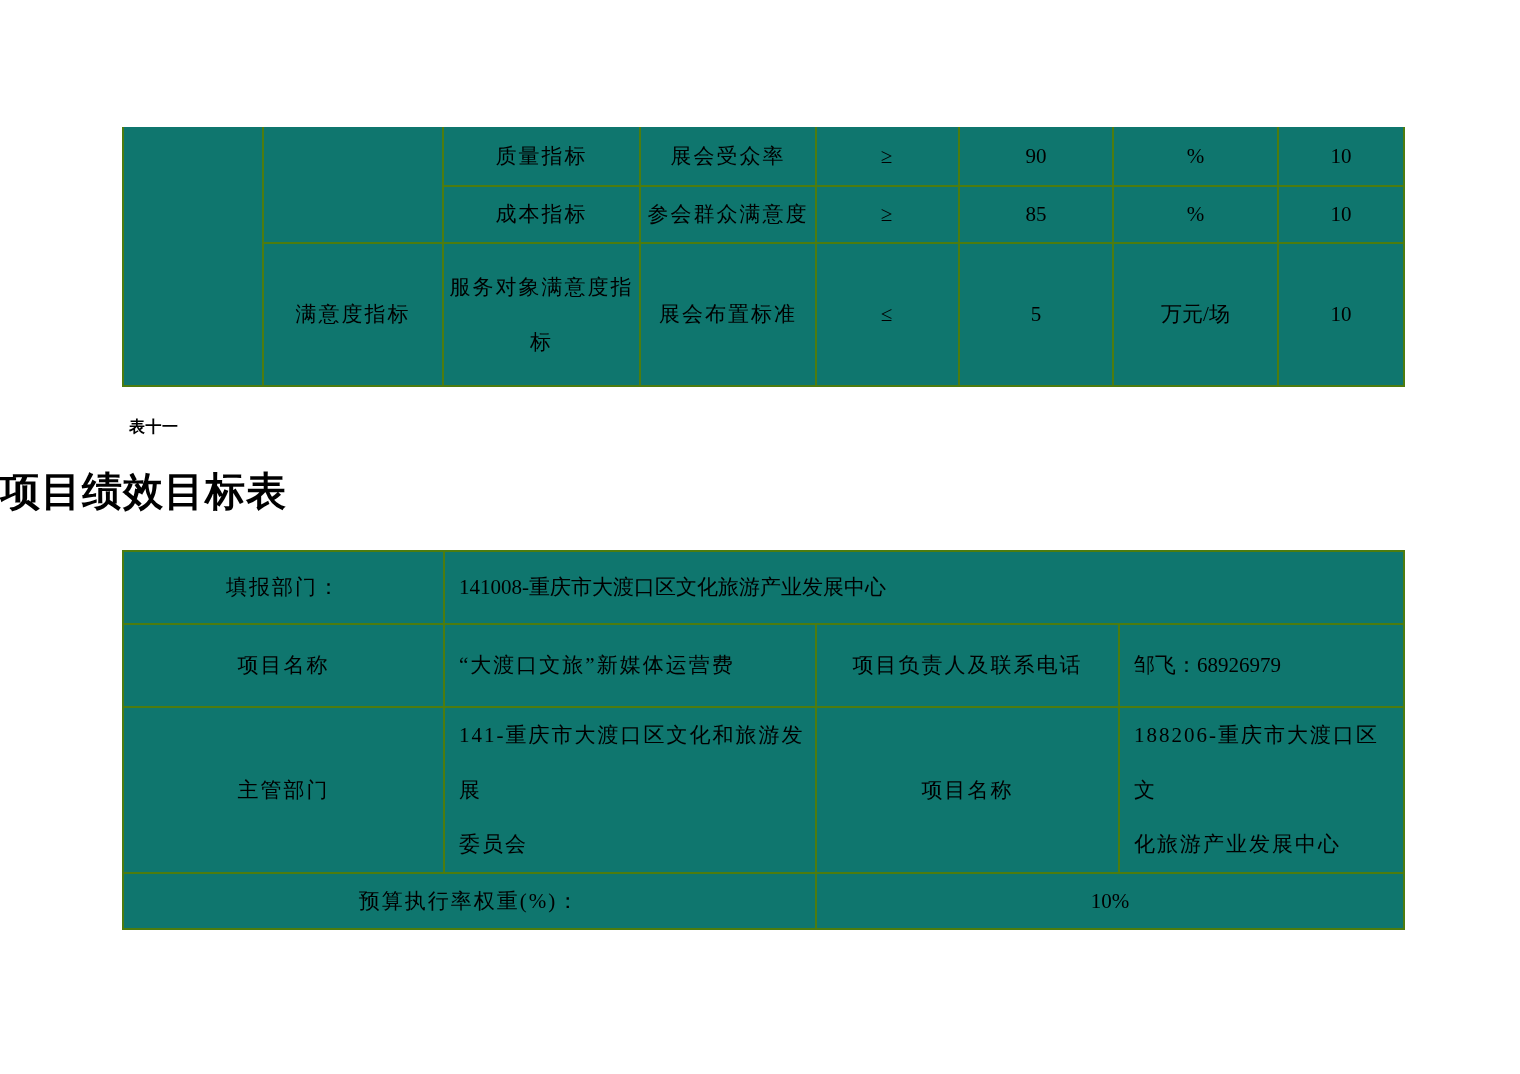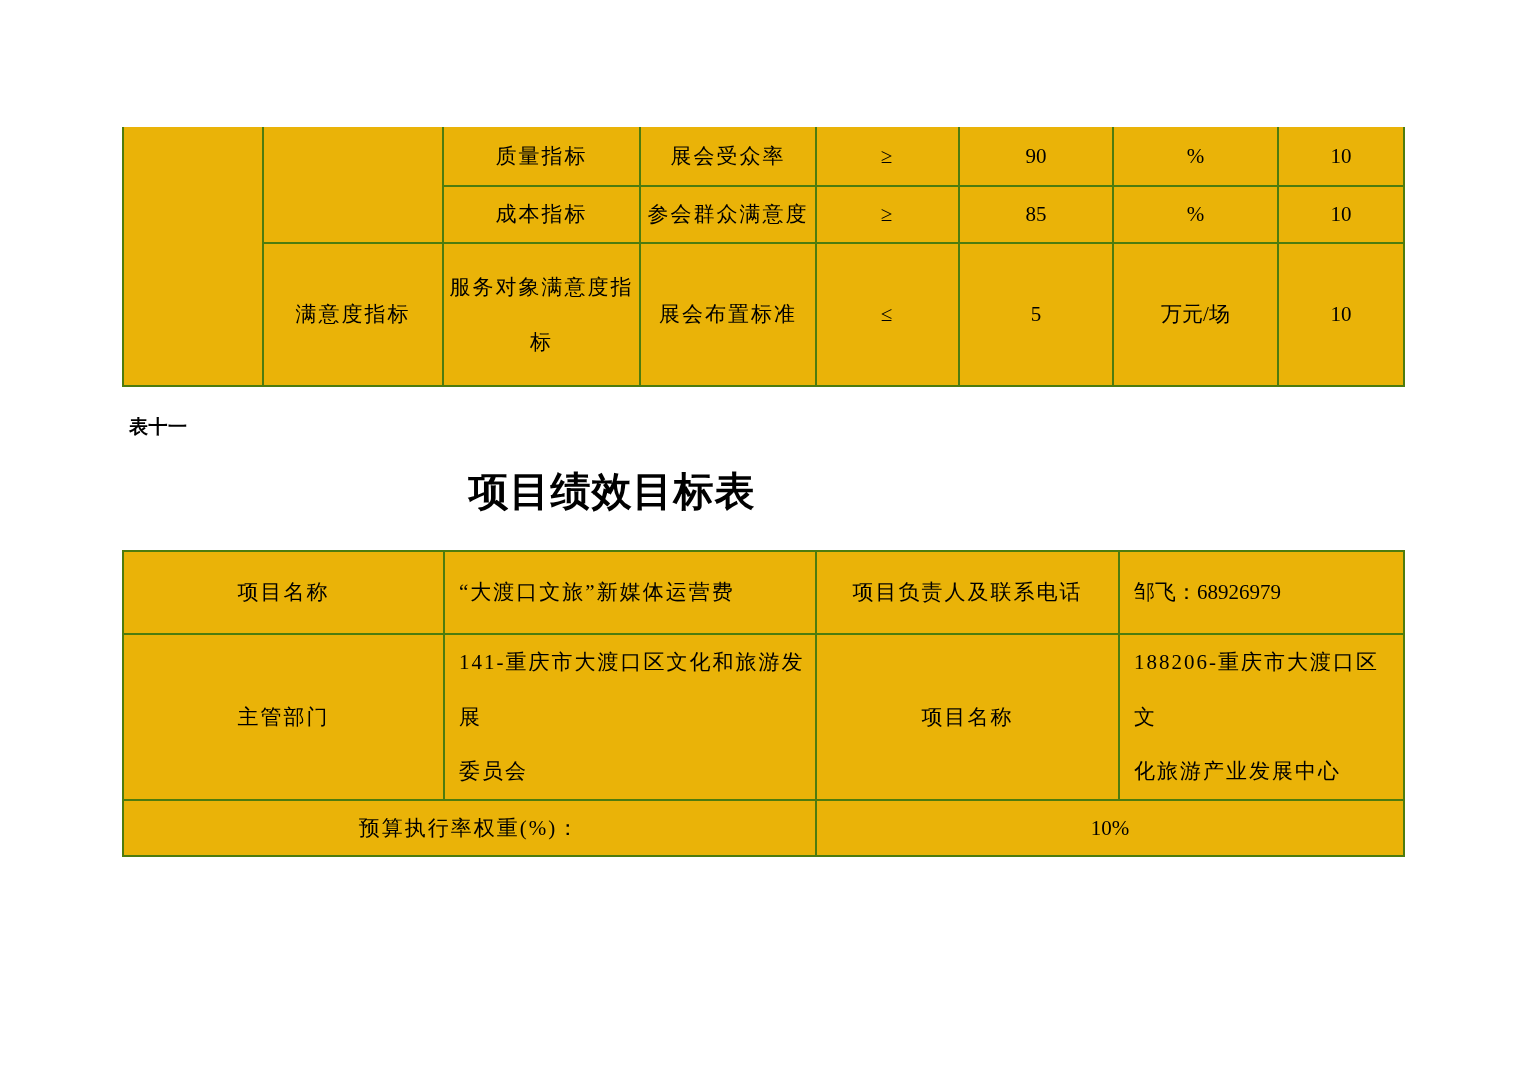--- a/index.html
+++ b/index.html
@@ -14,7 +14,7 @@
     position:absolute;
     border-collapse:collapse;
     table-layout:fixed;
-    background:#eab308;
+    background:#0f766e;
   }
   td{
     border:2px solid #4d7c0f;

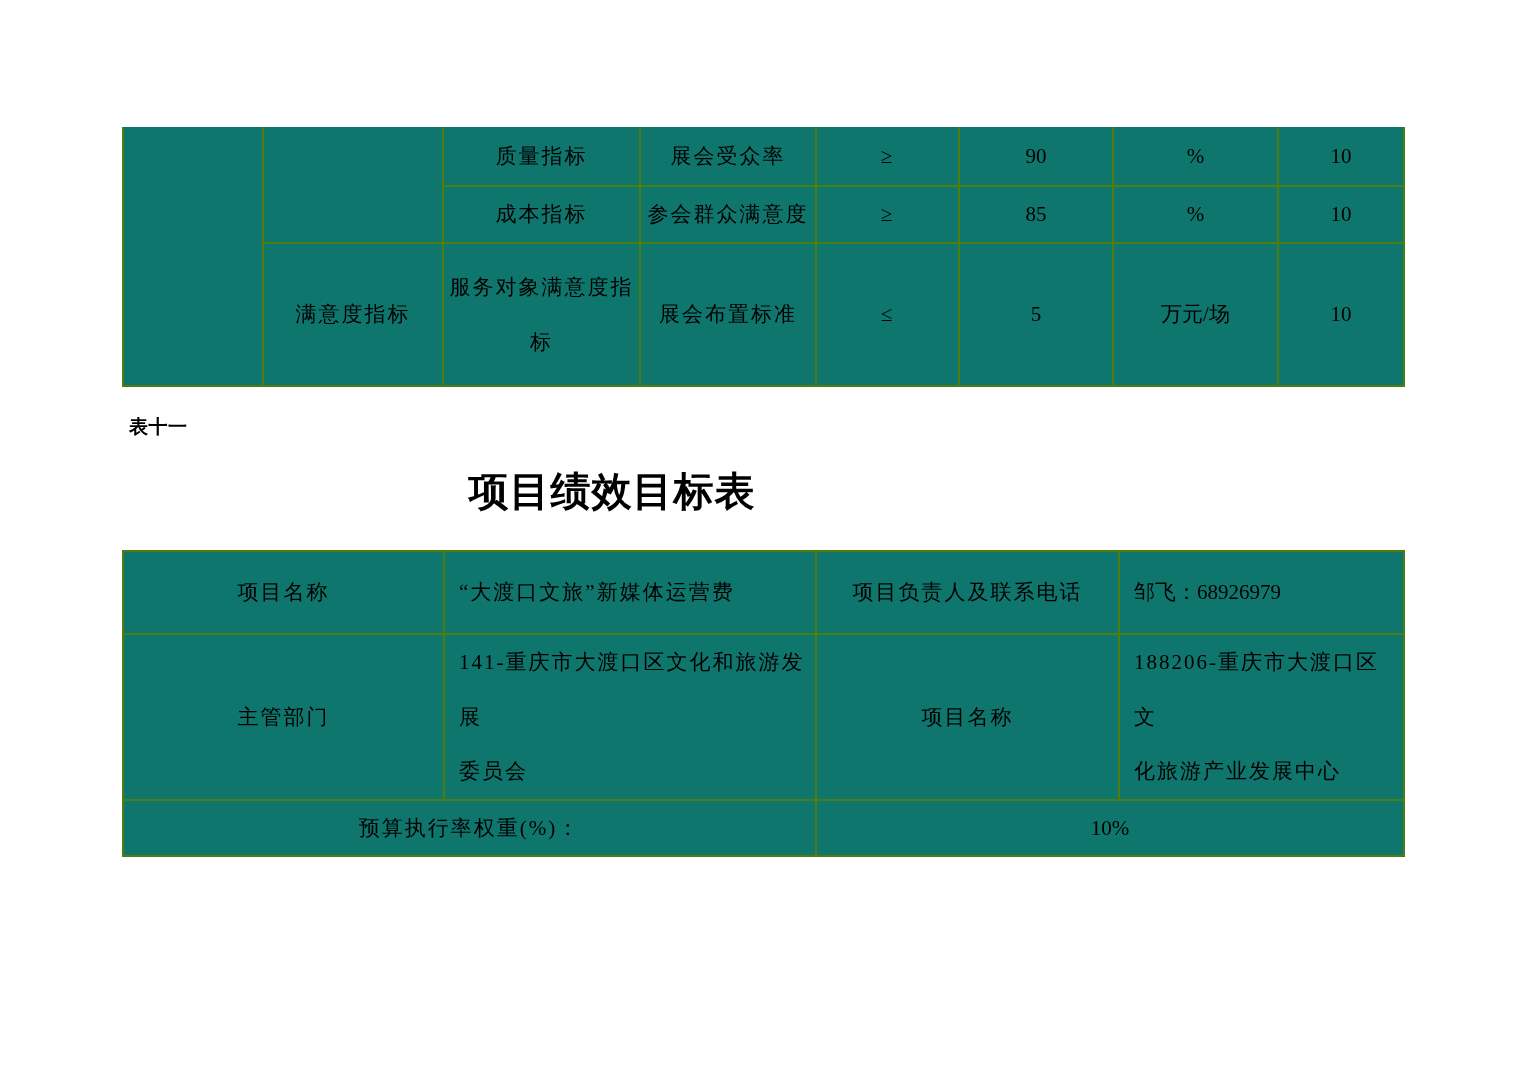--- a/index.html
+++ b/index.html
@@ -49,7 +49,7 @@
   .table-label{
     position:absolute;left:129px;top:415px;
     font-family:"Liberation Sans","DejaVu Sans",sans-serif;
-    font-weight:bold;font-size:19px;line-height:24px;letter-spacing:0.5px;
+    font-weight:bold;font-size:16px;line-height:24px;letter-spacing:0.5px;
   }
   .doc-title{
     position:absolute;left:0;top:466px;width:1224px;margin:0;

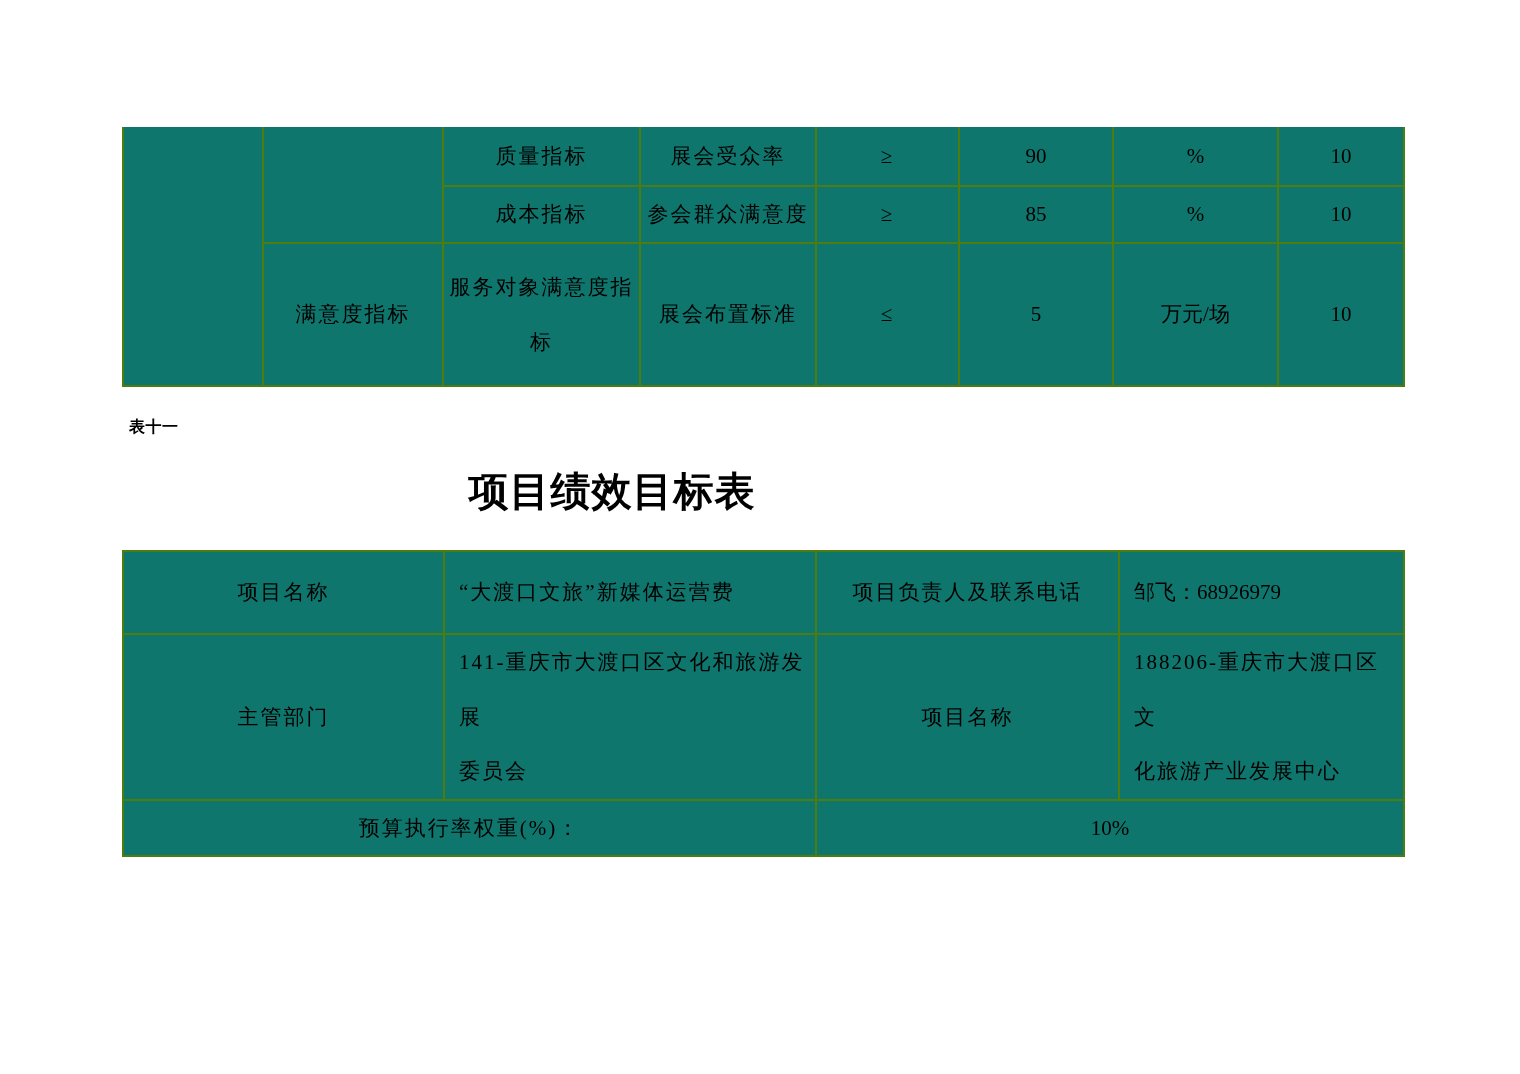--- a/index.html
+++ b/index.html
@@ -53,7 +53,7 @@
   }
   .doc-title{
     position:absolute;left:0;top:466px;width:1224px;margin:0;
-    text-align:center;font-weight:bold;font-size:40px;line-height:52px;
+    text-align:left;font-weight:bold;font-size:40px;line-height:52px;
     letter-spacing:1px;
     font-family:"Liberation Serif","DejaVu Serif",serif;
   }

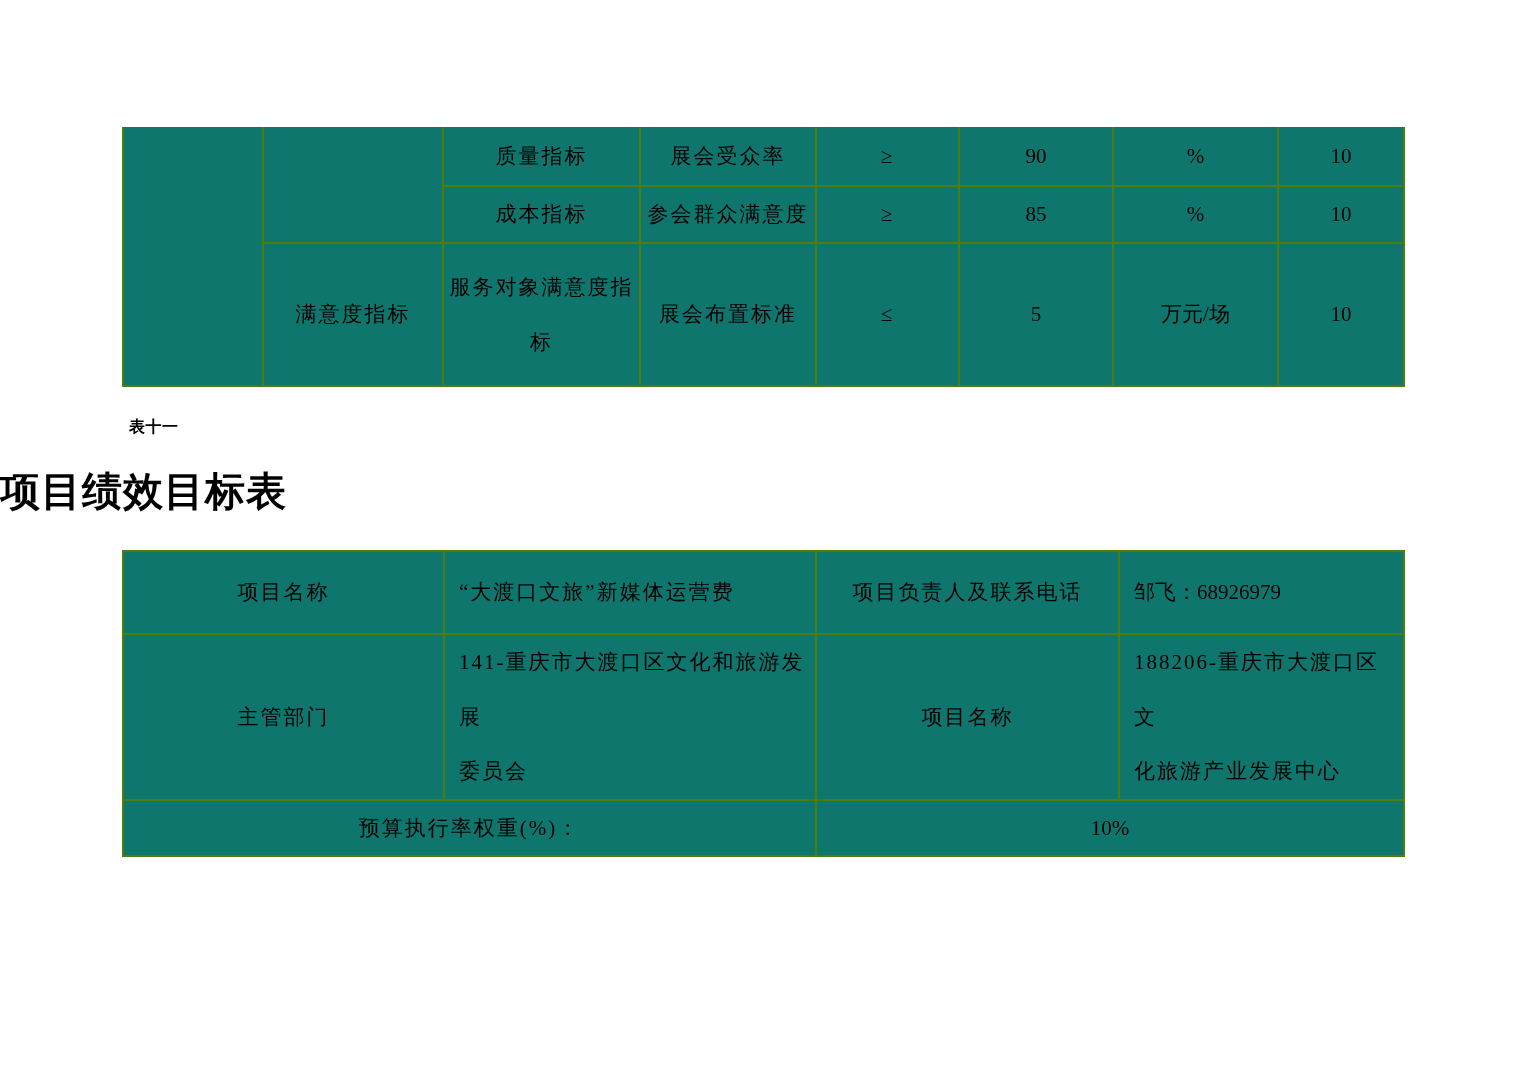--- a/index.html
+++ b/index.html
@@ -118,6 +118,10 @@
         <col style="width:285px">
     </colgroup>
     <tbody>
+      <tr class="r1">
+        <td>填报部门：</td>
+        <td colspan="3" class="left num">141008-重庆市大渡口区文化旅游产业发展中心</td>
+      </tr>
       <tr class="r2">
         <td>项目名称</td>
         <td class="left">“大渡口文旅”新媒体运营费</td>

